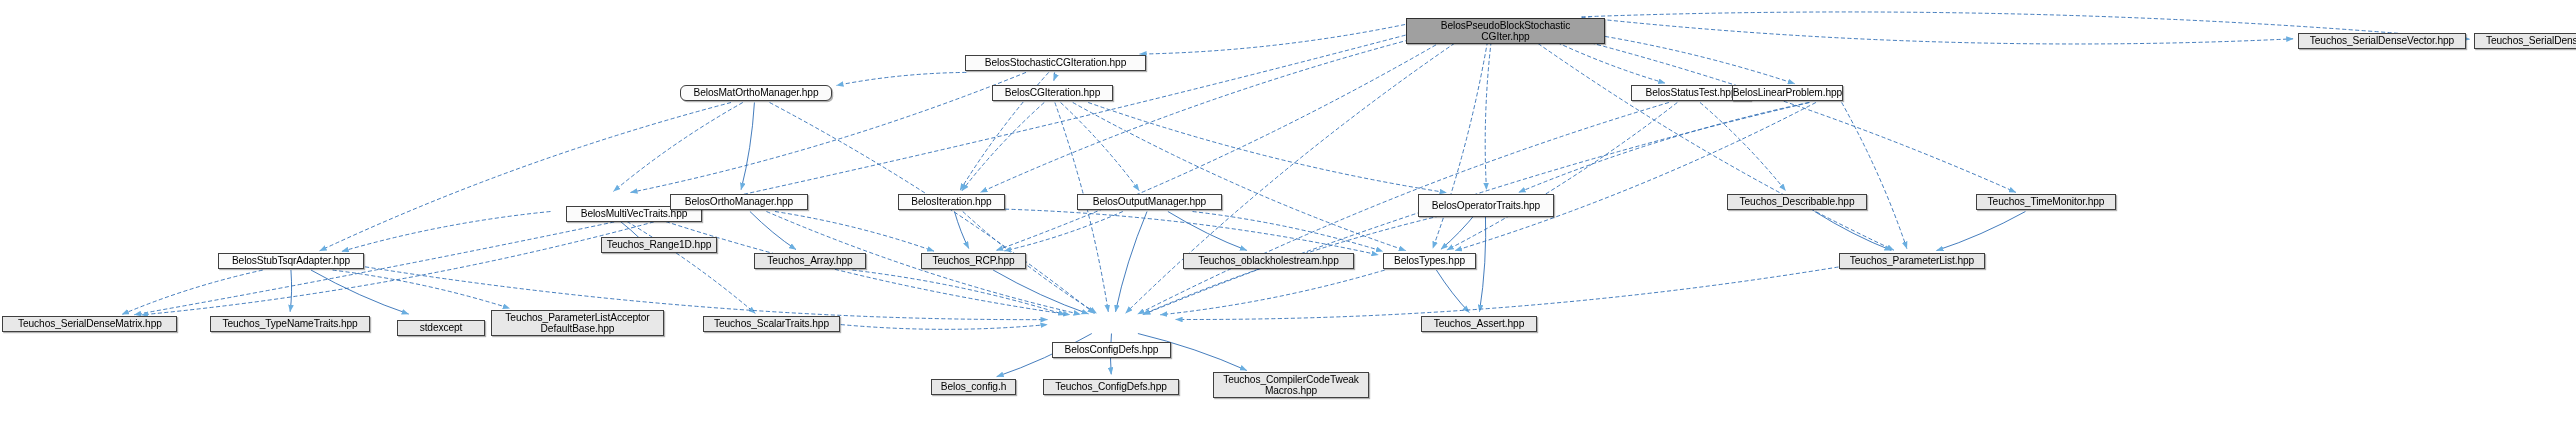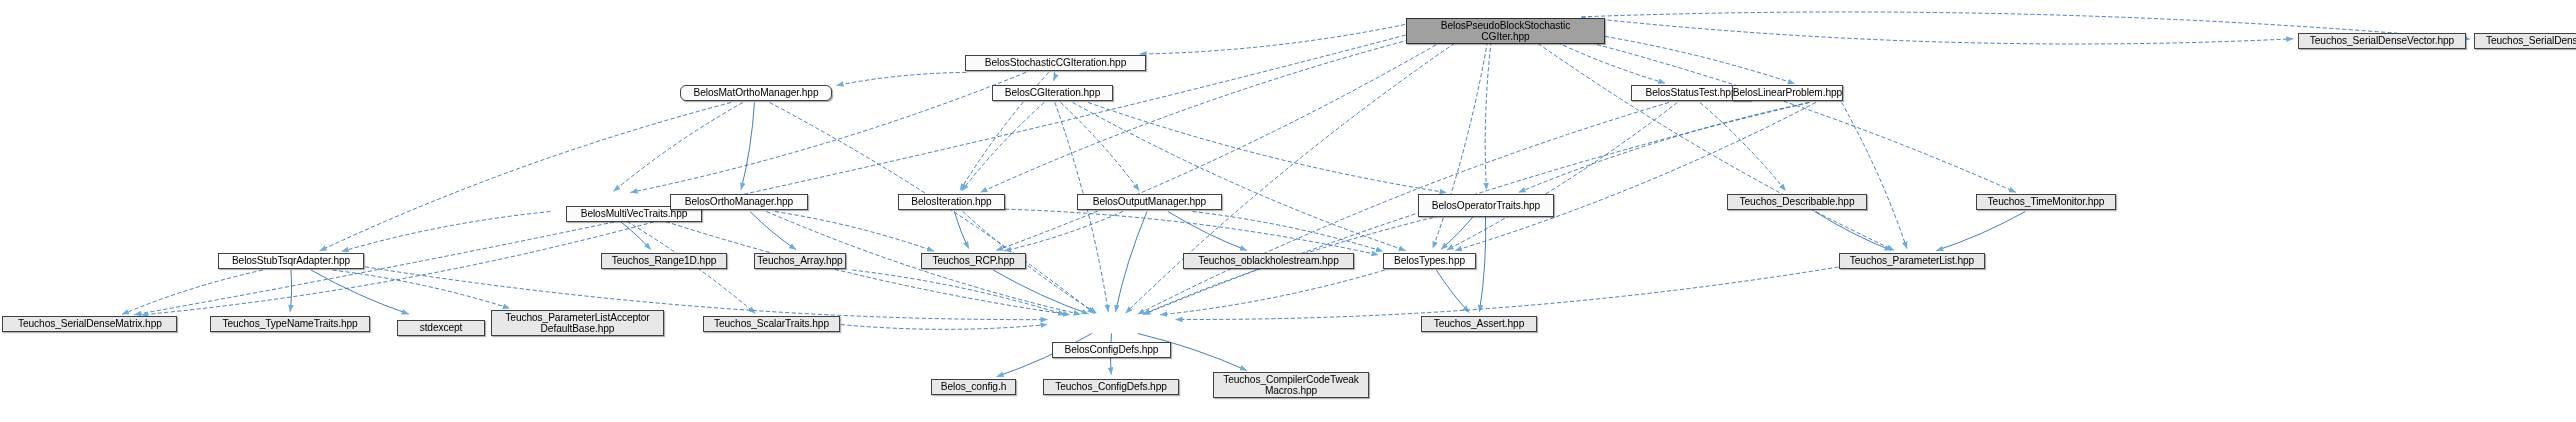--- a/index.html
+++ b/index.html
@@ -149,7 +149,7 @@
       <div class="node" style="left: 1727px; top: 194px; width: 140px; height: 16.3px;">Teuchos_Describable.hpp</div>
       <div class="node" style="left: 1976px; top: 194px; width: 140px; height: 16.3px;">Teuchos_TimeMonitor.hpp</div>
       <div class="node white" style="left: 218px; top: 253px; width: 146px; height: 16.3px;">BelosStubTsqrAdapter.hpp</div>
-      <div class="node" style="left: 601px; top: 253px; width: 126px; height: 16.3px;">Teuchos_Range1D.hpp</div>
+      <div class="node" style="left: 601px; top: 237px; width: 116px; height: 16.3px;">Teuchos_Range1D.hpp</div>
       <div class="node" style="left: 754px; top: 253px; width: 92px; height: 16.3px;">Teuchos_Array.hpp</div>
       <div class="node" style="left: 921px; top: 253px; width: 105px; height: 16.3px;">Teuchos_RCP.hpp</div>
       <div class="node" style="left: 1183px; top: 253px; width: 171px; height: 16.3px;">Teuchos_oblackholestream.hpp</div>

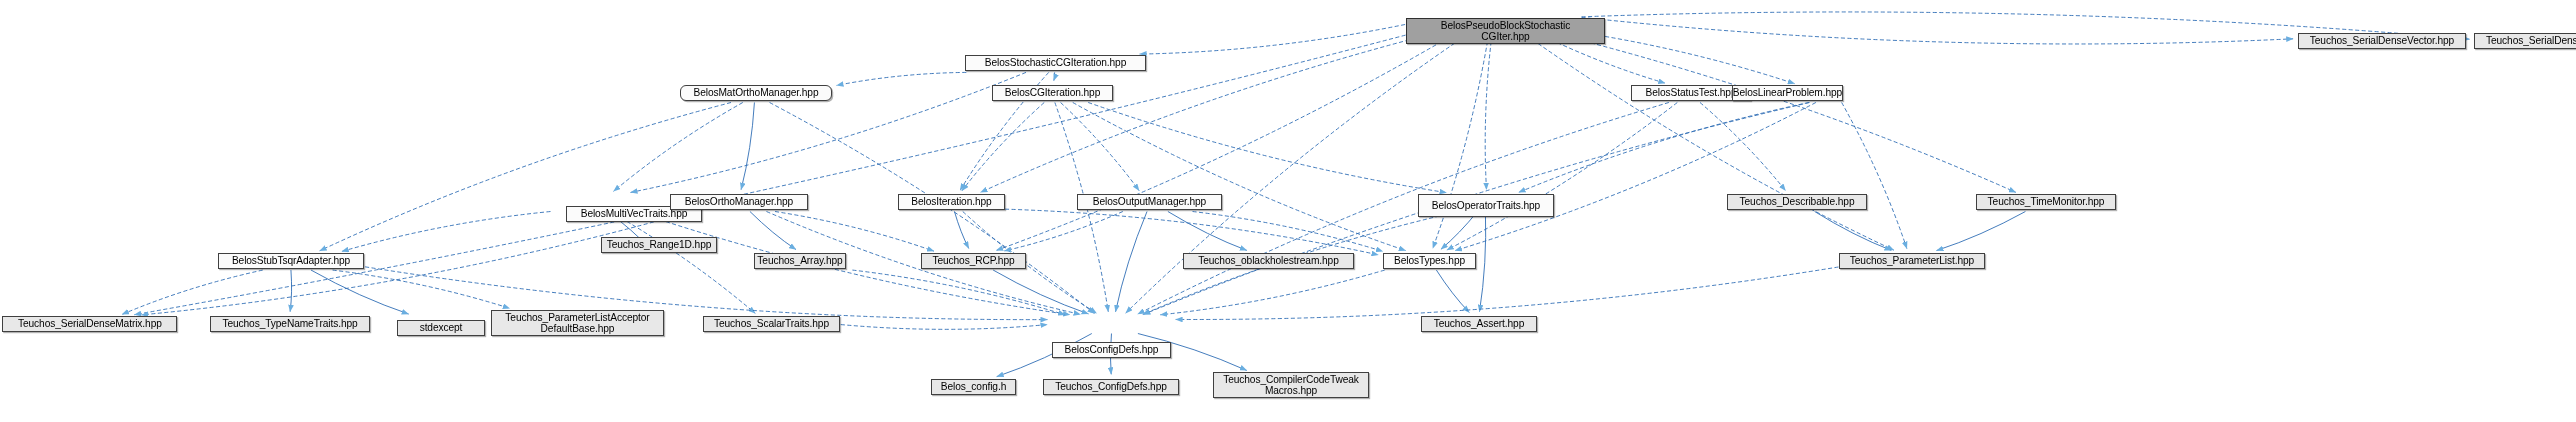--- a/index.html
+++ b/index.html
@@ -150,7 +150,7 @@
       <div class="node" style="left: 1976px; top: 194px; width: 140px; height: 16.3px;">Teuchos_TimeMonitor.hpp</div>
       <div class="node white" style="left: 218px; top: 253px; width: 146px; height: 16.3px;">BelosStubTsqrAdapter.hpp</div>
       <div class="node" style="left: 601px; top: 237px; width: 116px; height: 16.3px;">Teuchos_Range1D.hpp</div>
-      <div class="node" style="left: 754px; top: 253px; width: 92px; height: 16.3px;">Teuchos_Array.hpp</div>
+      <div class="node" style="left: 754px; top: 253px; width: 112px; height: 16.3px;">Teuchos_Array.hpp</div>
       <div class="node" style="left: 921px; top: 253px; width: 105px; height: 16.3px;">Teuchos_RCP.hpp</div>
       <div class="node" style="left: 1183px; top: 253px; width: 171px; height: 16.3px;">Teuchos_oblackholestream.hpp</div>
       <div class="node white" style="left: 1383px; top: 253px; width: 93px; height: 16.3px;">BelosTypes.hpp</div>

